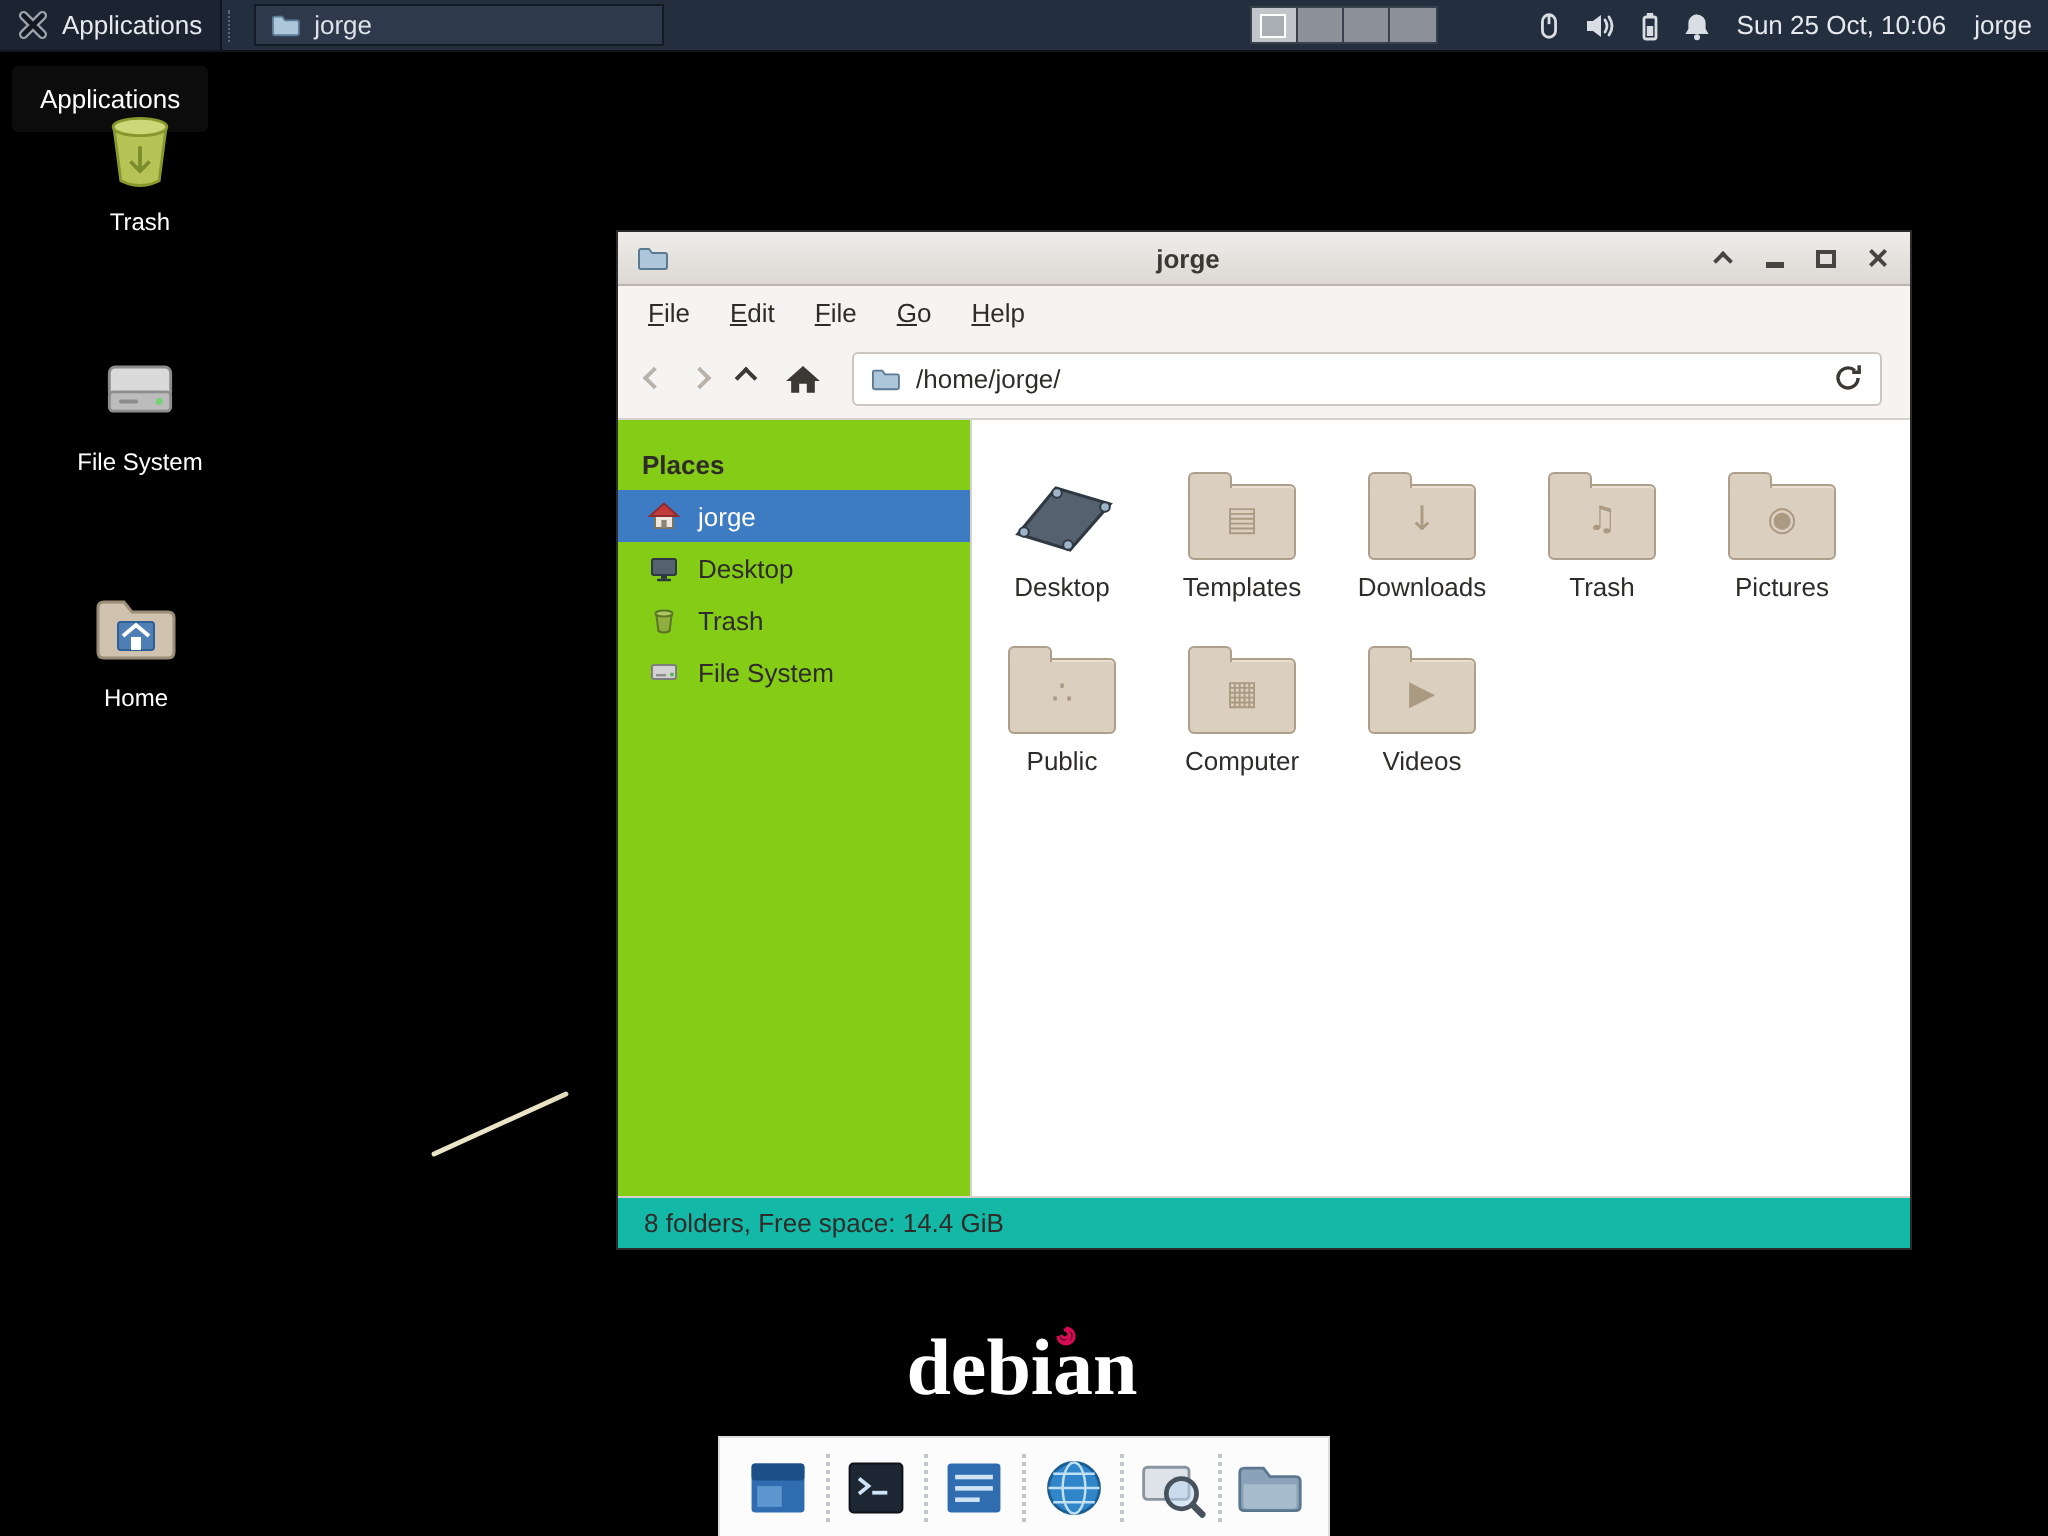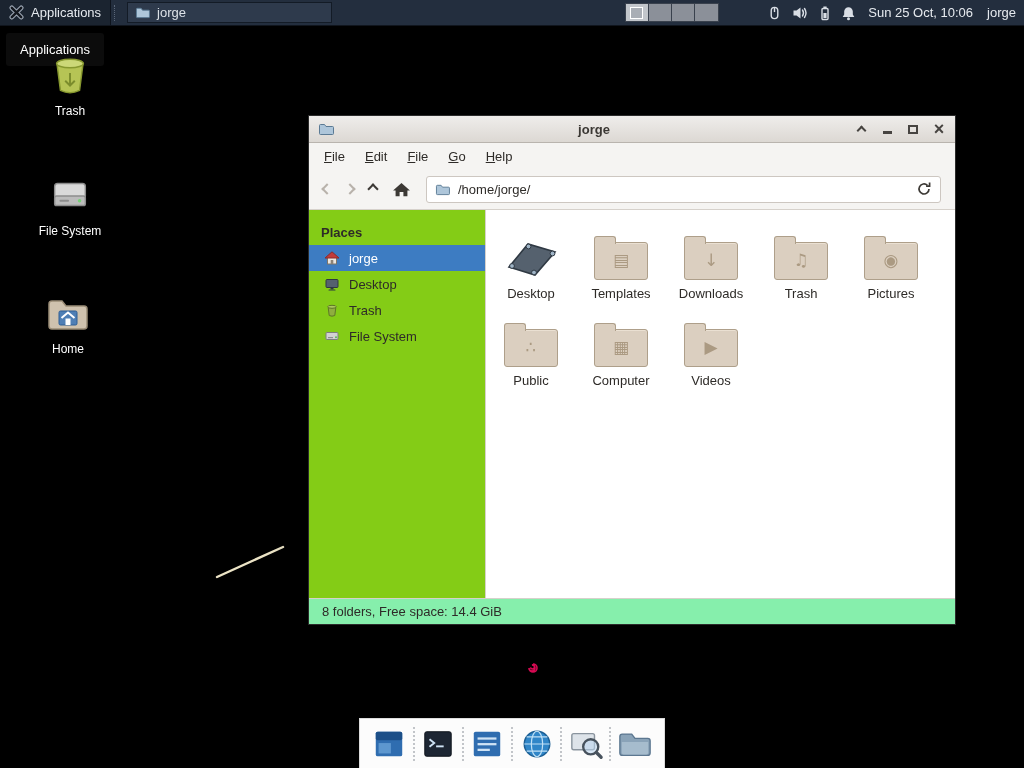--- a/index.html
+++ b/index.html
@@ -107,7 +107,7 @@
   .emblem { position:absolute; left:50%; top:50%; transform:translate(-50%,-52%);
     color:#ab9a82; font-size:17px; line-height:1; font-family:"DejaVu Sans", sans-serif; }
 
-  .statusbar { height:26px; background:#86efac; border-top:1px solid #d6d1cb;
+  .statusbar { height:26px; background:#14b8a6; border-top:1px solid #d6d1cb;
     display:flex; align-items:center; padding:0 13px; font-size:13px; }
 
   

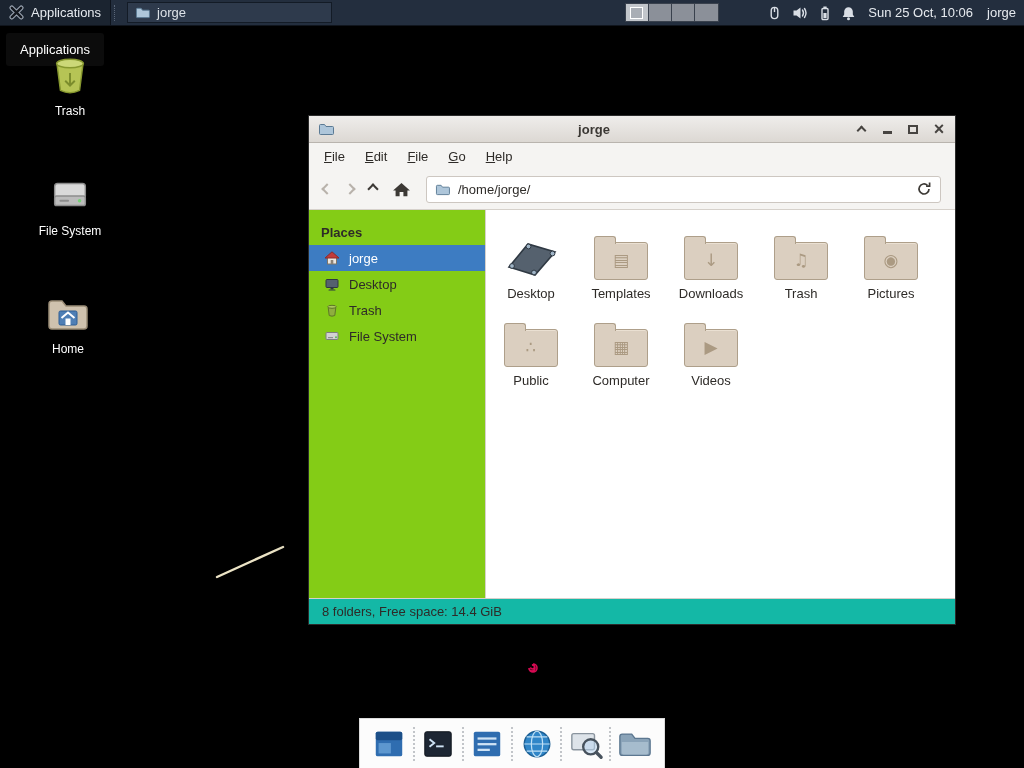--- a/index.html
+++ b/index.html
@@ -385,6 +385,7 @@
 </div>
 
 <div class="debian">
+  <span>debian</span>
   <svg class="swirl" width="12" height="12" viewBox="0 0 12 12">
     <path d="M6 2 a4 4 0 1 1 -4 4 a3 3 0 1 0 3 -3 a2 2 0 1 1 -1.5 2.4" fill="none" stroke="#d70a53" stroke-width="1.6"></path>
   </svg>

